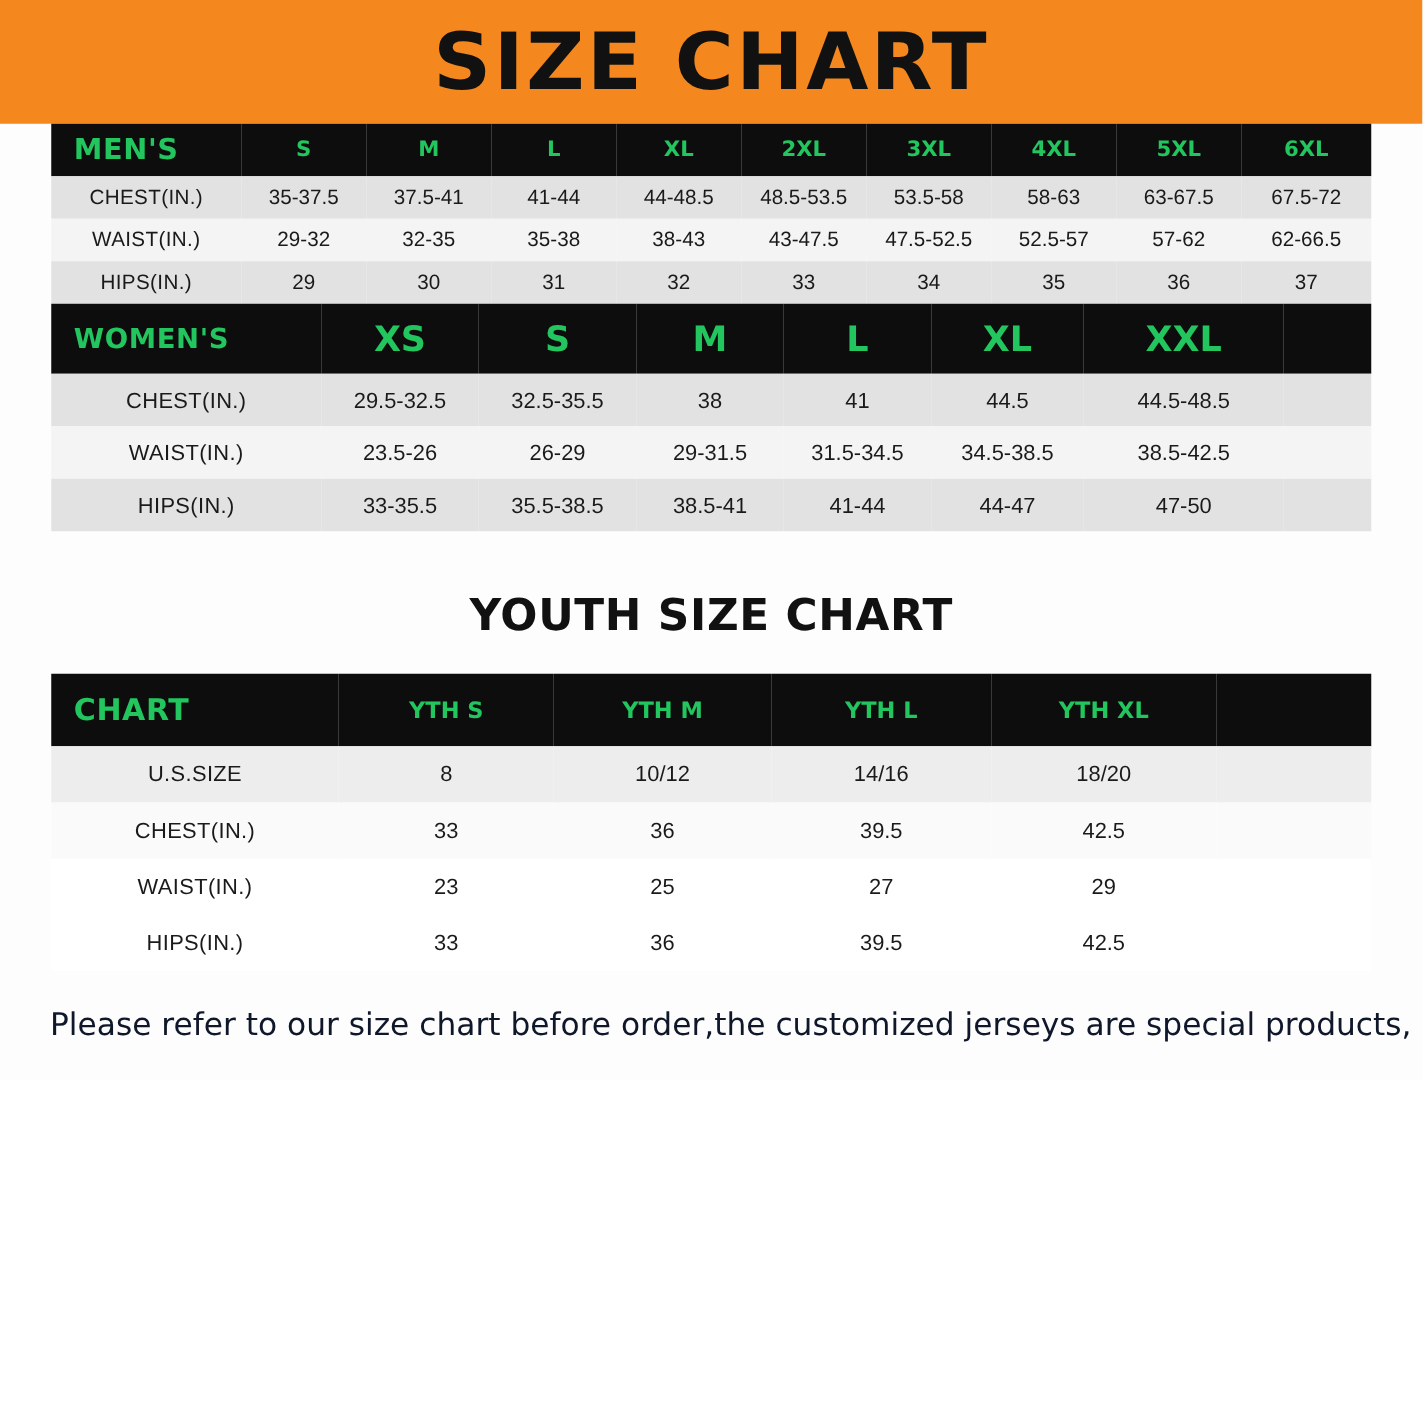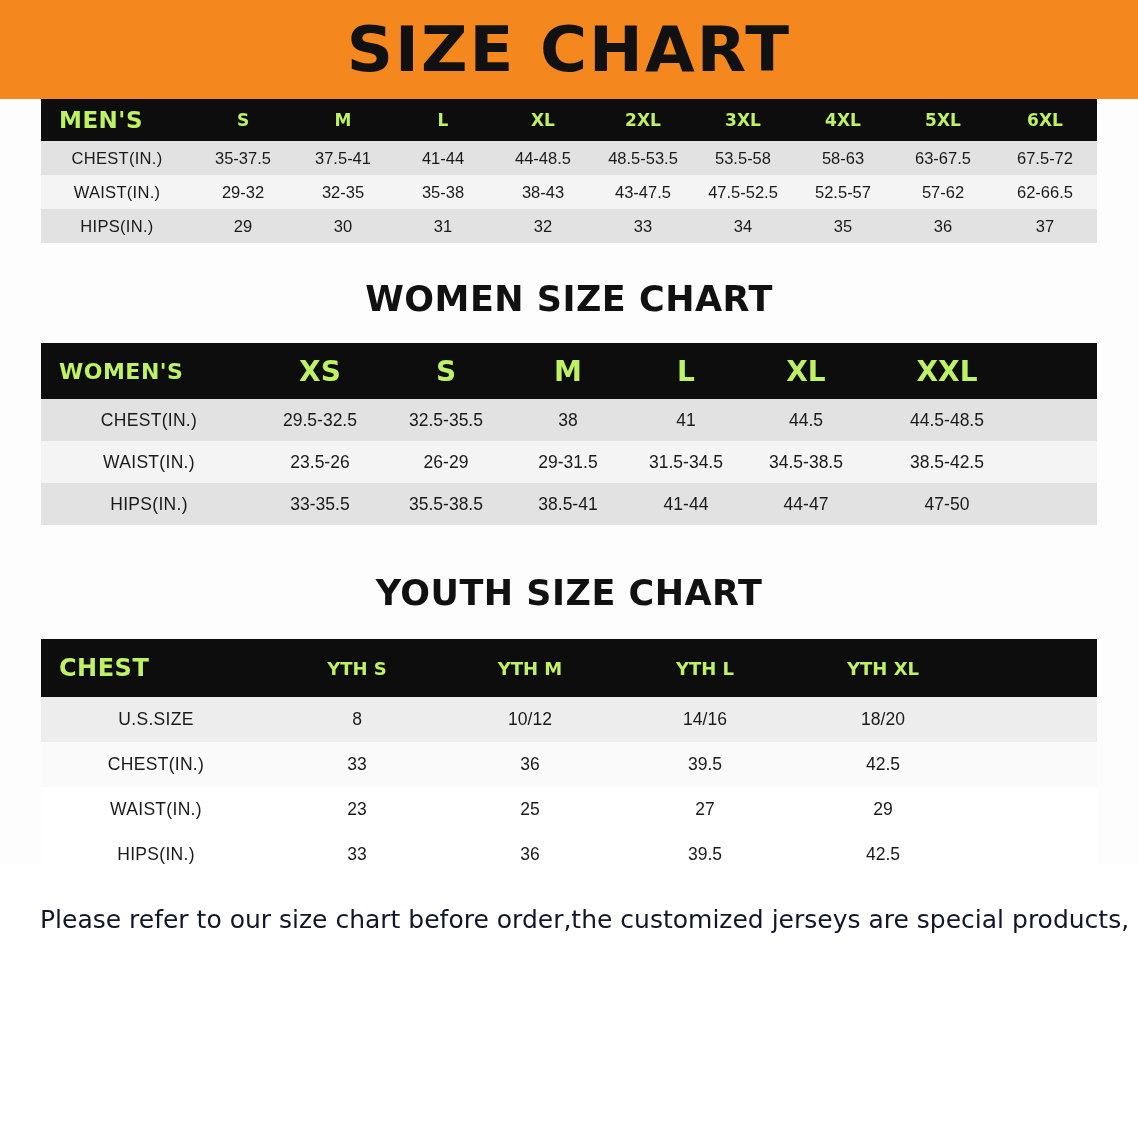--- a/index.html
+++ b/index.html
@@ -74,7 +74,7 @@
     background: #0d0d0d;
   }
   table.size thead th {
-    color: #bef264;
+    color: #22c55e;
     font-family: "DejaVu Sans", sans-serif;
     font-weight: bold;
     height: 42px;

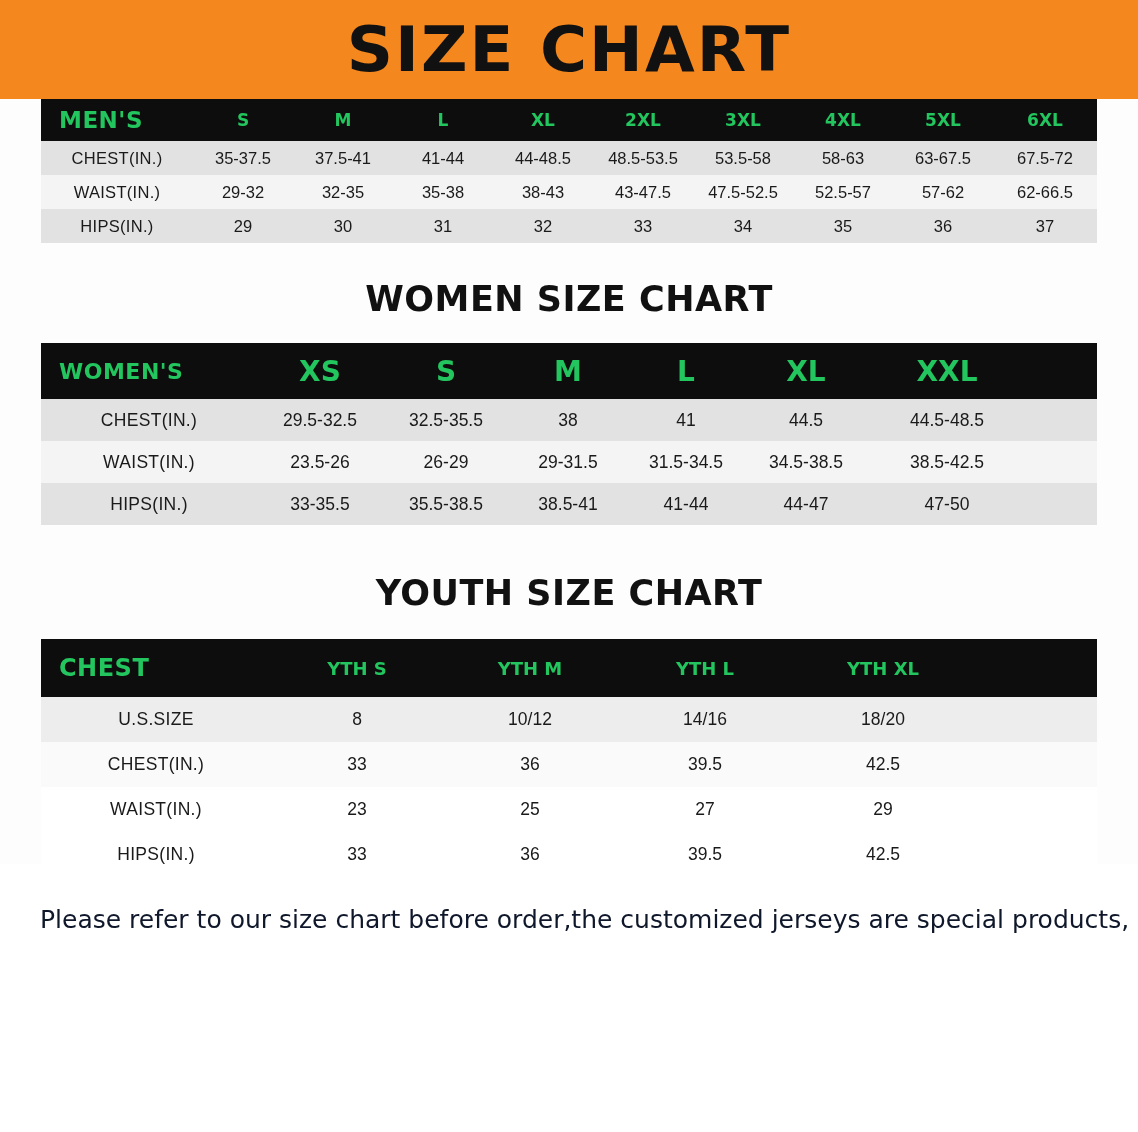--- a/index.html
+++ b/index.html
@@ -209,7 +209,6 @@
     </table>
   </div>
 
-  <div class="section-title t-women">WOMEN SIZE CHART</div>
   <div class="tbl-wrap">
     <table class="size" id="women-table">
       <colgroup>

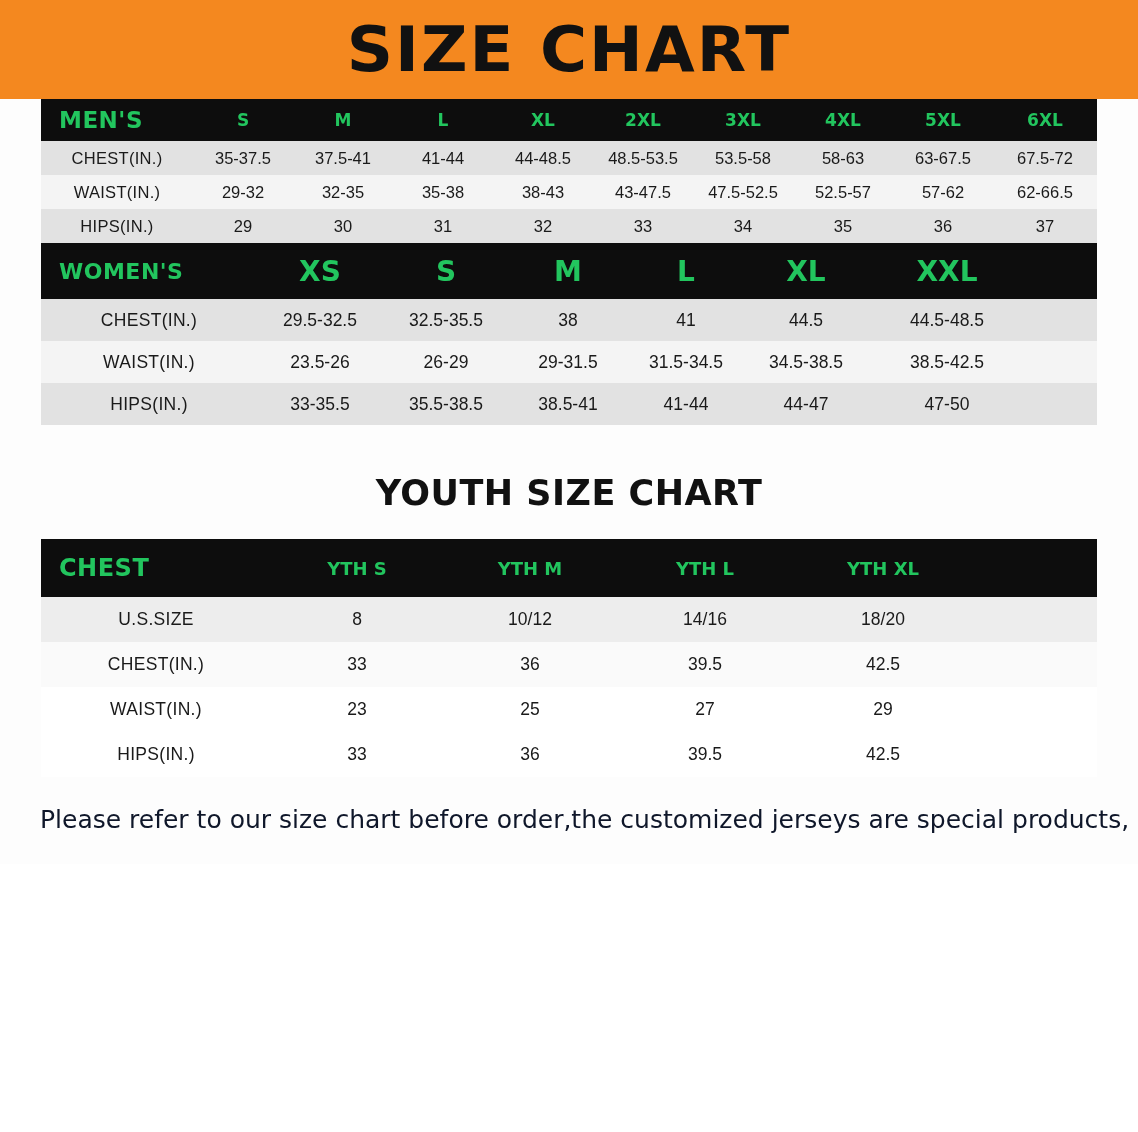--- a/index.html
+++ b/index.html
@@ -281,7 +281,7 @@
       </colgroup>
       <thead>
         <tr>
-          <th class="corner">CHEST</th>
+          <th class="corner">CHART</th>
           <th>YTH S</th>
           <th>YTH M</th>
           <th>YTH L</th>

